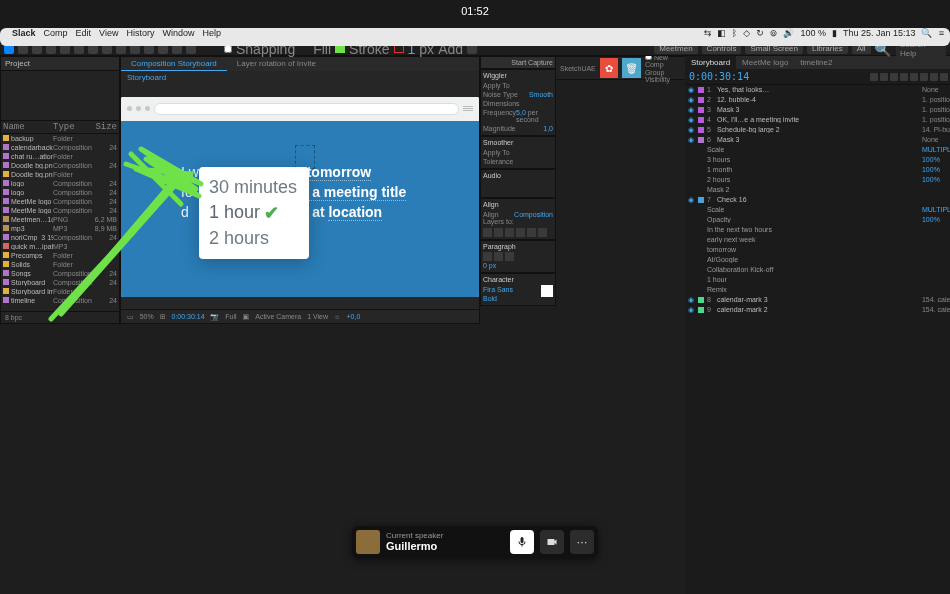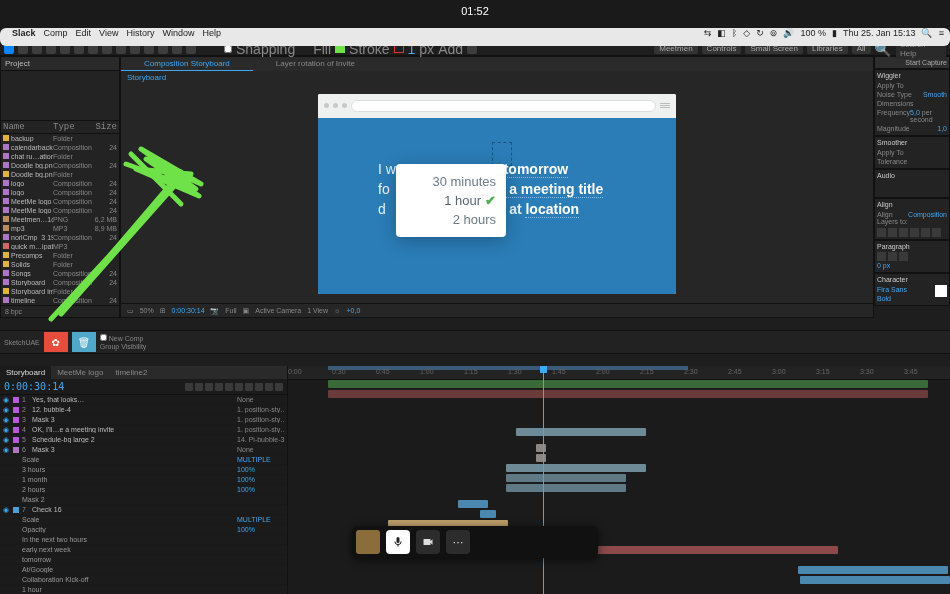--- a/index.html
+++ b/index.html
@@ -20,7 +20,7 @@
   .aetoolbar .workspace-tab { background: #333; color: #aaa; padding: 1px 5px; font-size: 8px; border-radius: 2px; }
   .aetoolbar .searchbox { background: #2a2a2a; color: #888; padding: 1px 4px; font-size: 8px; width: 50px; border-radius: 2px; }
   
-  .aebody { position: absolute; top: 56px; left: 0; right: 0; bottom: 0; display: flex; flex-direction: column; background: #1e1e1e; gap: 12px; }
+  .aebody { position: absolute; top: 56px; left: 0; right: 0; bottom: 0; display: flex; flex-direction: row; background: #1e1e1e; }
   .upper { display: flex; height: 268px; }
   
   .panel { background: #232323; border: 1px solid #111; display: flex; flex-direction: column; }

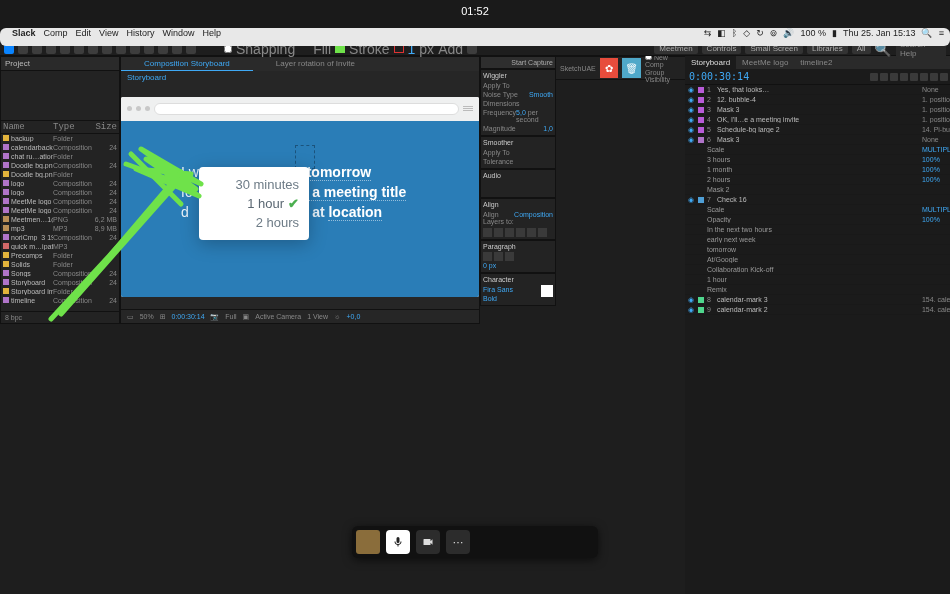--- a/index.html
+++ b/index.html
@@ -42,7 +42,7 @@
   
   .comp-panel { flex: 1; display: flex; flex-direction: column; }
   .comp-tabs { background: #2a2a2a; display: flex; font-size: 8px; }
-  .comp-tab { padding: 2px 23px; color: #888; }
+  .comp-tab { padding: 2px 10px; color: #888; }
   .comp-tab.active { color: #3fa9f5; border-bottom: 1px solid #3fa9f5; }
   .comp-breadcrumb { padding: 2px 6px; font-size: 8px; color: #3fa9f5; background:#262626; }
   .viewer { flex: 1; background: #262626; position: relative; display: flex; align-items: center; justify-content: center; }

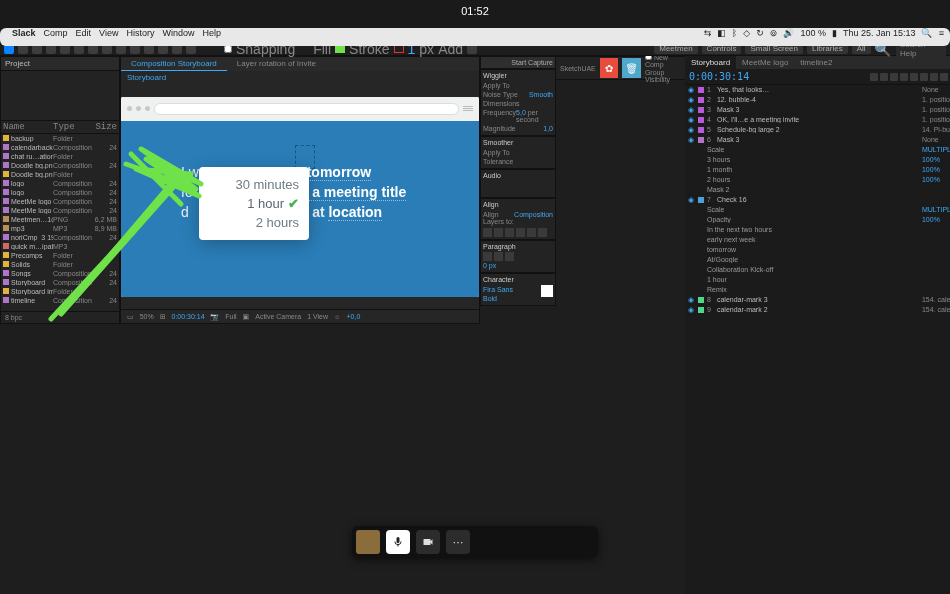--- a/index.html
+++ b/index.html
@@ -56,7 +56,7 @@
   .nl-text { position: absolute; top: 41px; left: 60px; right: 20px; font-size: 14px; line-height: 1.45; color: #e8f1f8; }
   .nl-text .hl { font-weight: 600; color: #fff; border-bottom: 1px dotted rgba(255,255,255,0.5); }
   .dropdown { position: absolute; top: 46px; left: 78px; width: 110px; background: #fff; border-radius: 4px; box-shadow: 0 4px 18px rgba(0,0,0,0.25); padding: 8px 10px; z-index: 3; }
-  .dropdown .opt { color: #6d7b86; font-size: 13px; padding: 2px 0; display:flex; align-items:center;justify-content:flex-end; }
+  .dropdown .opt { color: #6d7b86; font-size: 18px; padding: 2px 0; display:flex; align-items:center; }
   .dropdown .opt.sel { color: #5a6772; font-weight: 500; }
   .dropdown .chk { color: #4caf50; font-weight: bold; margin-left: 4px; }
   .cursor-box { position: absolute; top: 24px; left: 174px; width: 20px; height: 24px; border: 1px dashed #1b537c; }

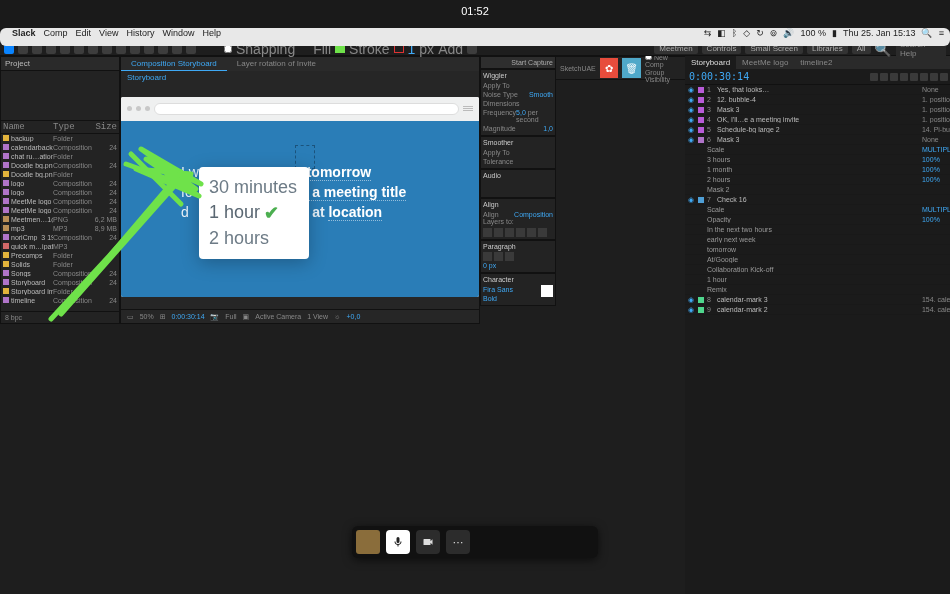--- a/index.html
+++ b/index.html
@@ -655,6 +655,10 @@
 
 <div class="callbar">
   <div class="avatar"></div>
+  <div class="info">
+    <div class="lbl">Current speaker</div>
+    <div class="name">Guillermo</div>
+  </div>
   <div class="btn mic">
     <svg width="12" height="12" viewBox="0 0 24 24">
         <path fill="#222" d="M12 14a3 3 0 003-3V5a3 3 0 00-6 0v6a3 3 0 003 3zm5-3a5 5 0 01-10 0H5a7 7 0 006 6.9V21h2v-3.1A7 7 0 0019 11h-2z"></path>

